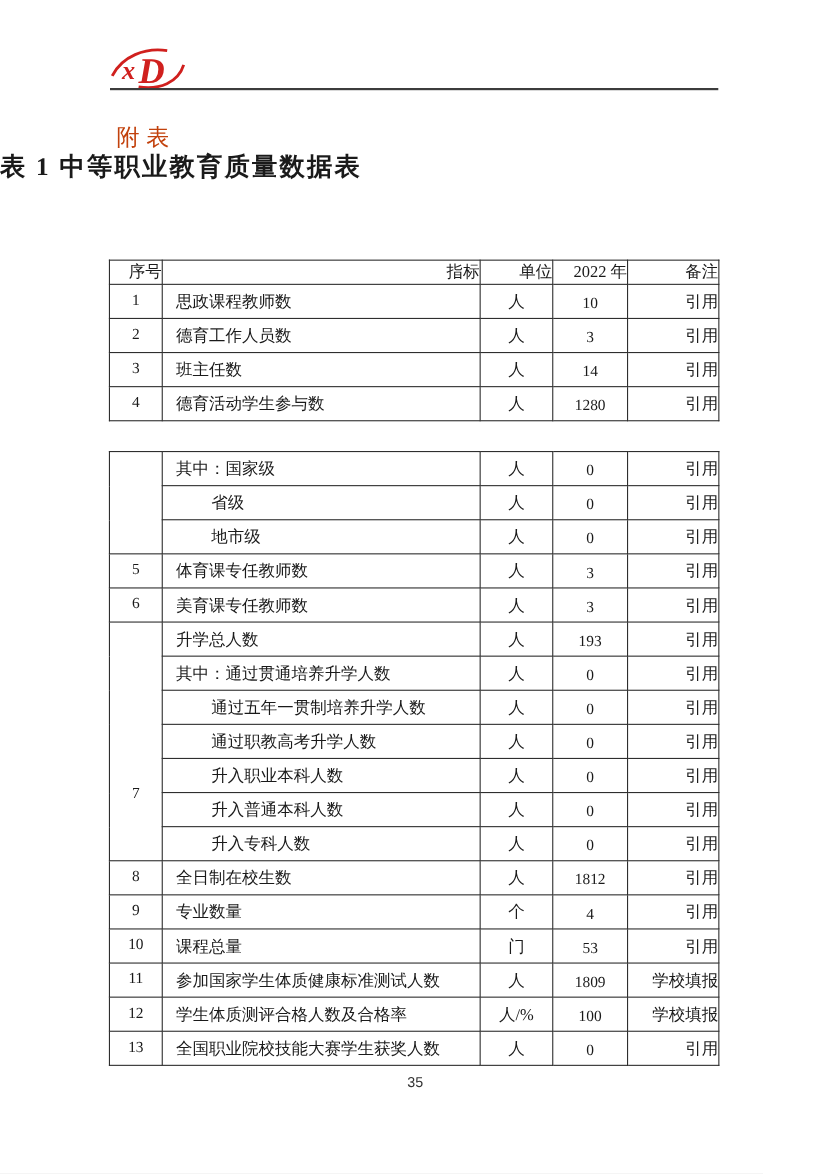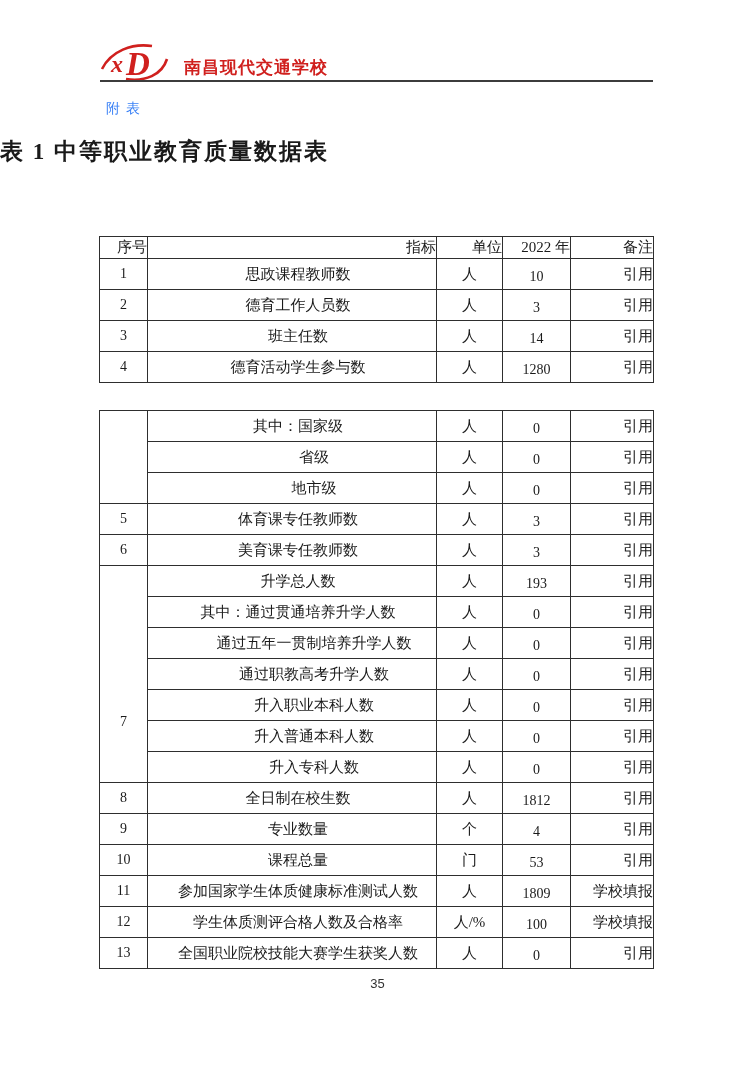--- a/index.html
+++ b/index.html
@@ -75,7 +75,6 @@
       <text x="11" y="32" font-size="24" font-style="italic" font-weight="bold" fill="#d0201e" font-family="Liberation Serif, serif">x</text>
       <text x="26" y="35" font-size="33" font-style="italic" font-weight="bold" fill="#d0201e" font-family="Liberation Serif, serif">D</text>
     </svg>
-    <div class="brand-name" style="color:#d0201e">南昌现代交通学校</div>
   </div>
   <div class="header-rule"></div>
 

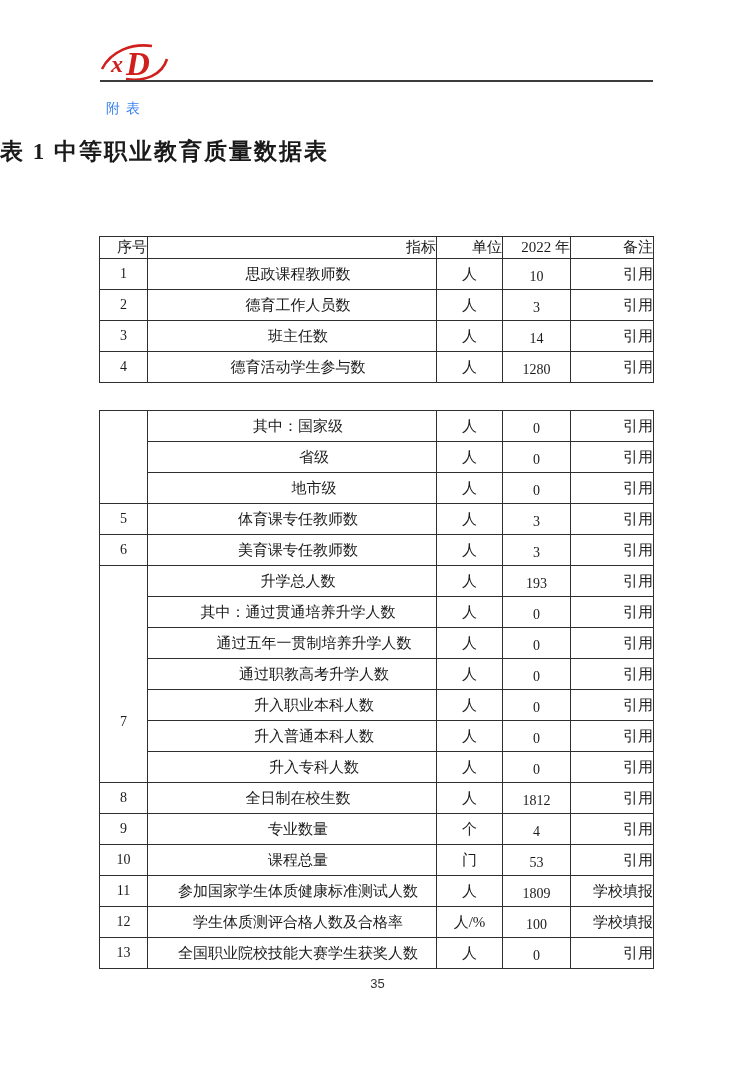--- a/index.html
+++ b/index.html
@@ -26,8 +26,8 @@
     background: #3c3c3c;
   }
   .appendix-label {
-    position: absolute; left: 106px; top: 100px;
-    font-size: 14px; letter-spacing: 6px; color: #3b82f6;
+    position: absolute; left: 106px; top: 111px;
+    font-size: 21px; letter-spacing: 6px; color: #c2410c;
   }
   .doc-title {
     position: absolute; left: 0; top: 136px; width: 100%;

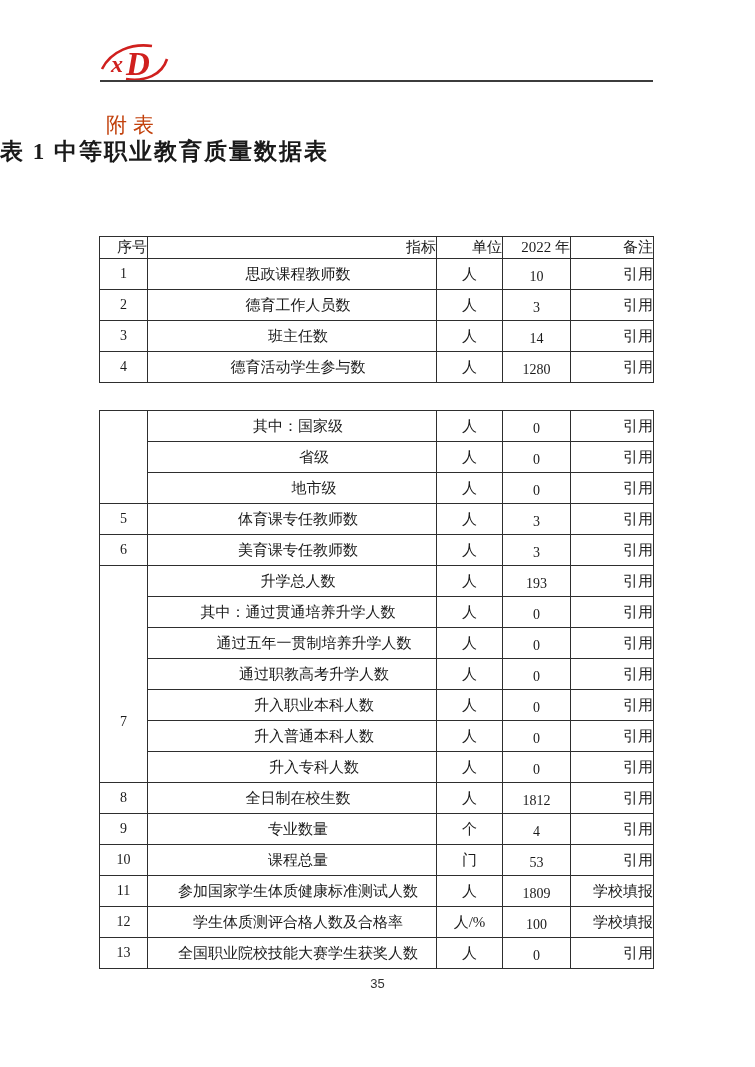--- a/index.html
+++ b/index.html
@@ -51,7 +51,7 @@
   td.c-no   { text-align: center; font-size: 14px; }
   td.c-no.span-cell { vertical-align: top; }
   td.c-no .no-offset { display: block; margin-top: 148px; }
-  td.c-ind  { text-align: center; padding-left: 12px; }
+  td.c-ind  { text-align: left; padding-left: 12px; }
   td.c-ind.indent1 { padding-left: 44px; }
   td.c-unit { text-align: center; }
   td.c-val  { text-align: center; font-size: 14px; vertical-align: top; padding-top: 10px; }

